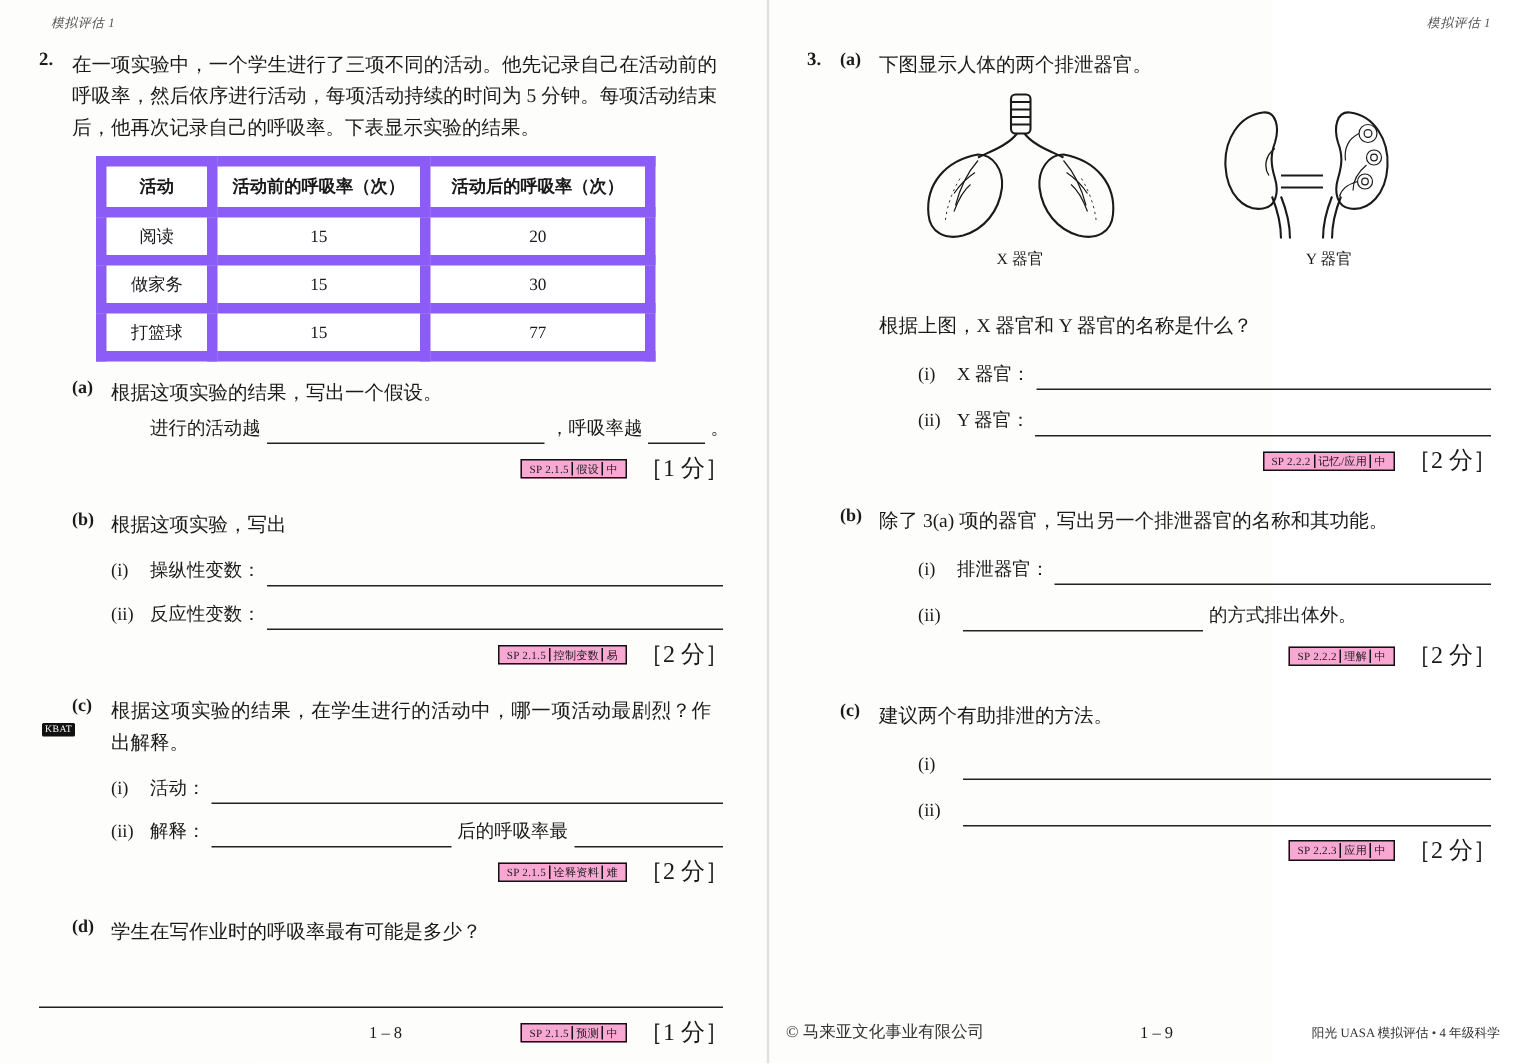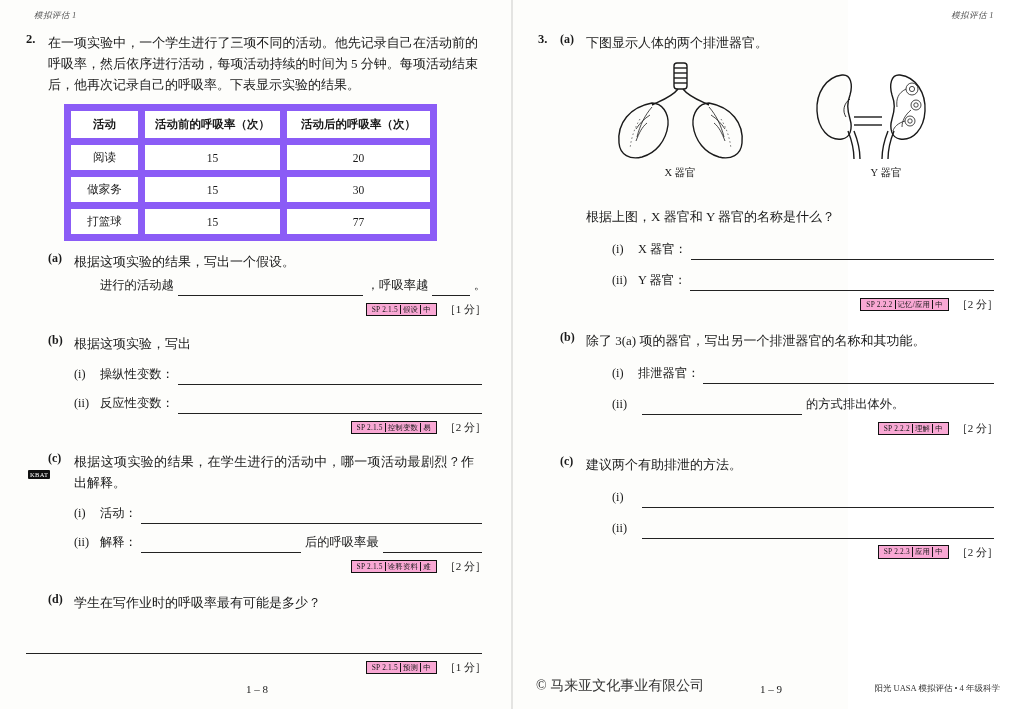--- a/index.html
+++ b/index.html
@@ -125,7 +125,7 @@
   .spcode span { padding: 0 2px; }
   .spcode span + span { border-left: 1px solid #111; }
   .markbox {
-    font-size: 11px;
+    font-size: 16px;
     white-space: nowrap;
   }
 

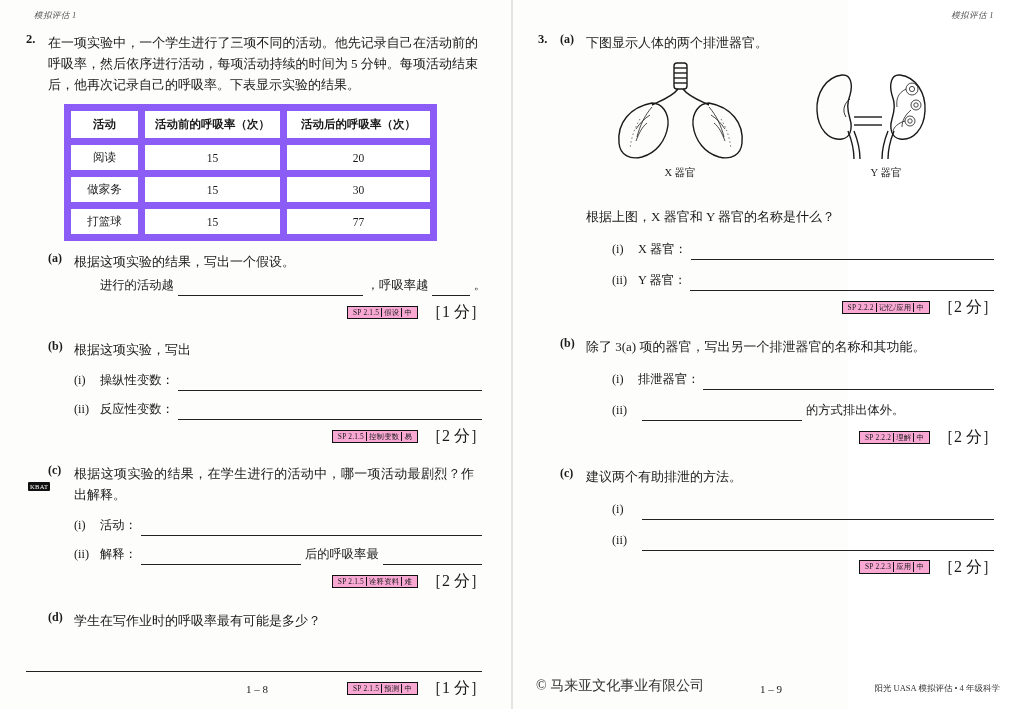--- a/index.html
+++ b/index.html
@@ -147,7 +147,7 @@
   }
   .footer.page-l { left: 246px; }
   .footer.page-r { left: 248px; }
-  .footer.pub { left: 24px; font-size: 14px; color: #333; }
+  .footer.pub { left: 12px; font-size: 11px; color: #333; }
   .footer.pub-r { right: 24px; font-size: 8.5px; color: #333; }
 
   

